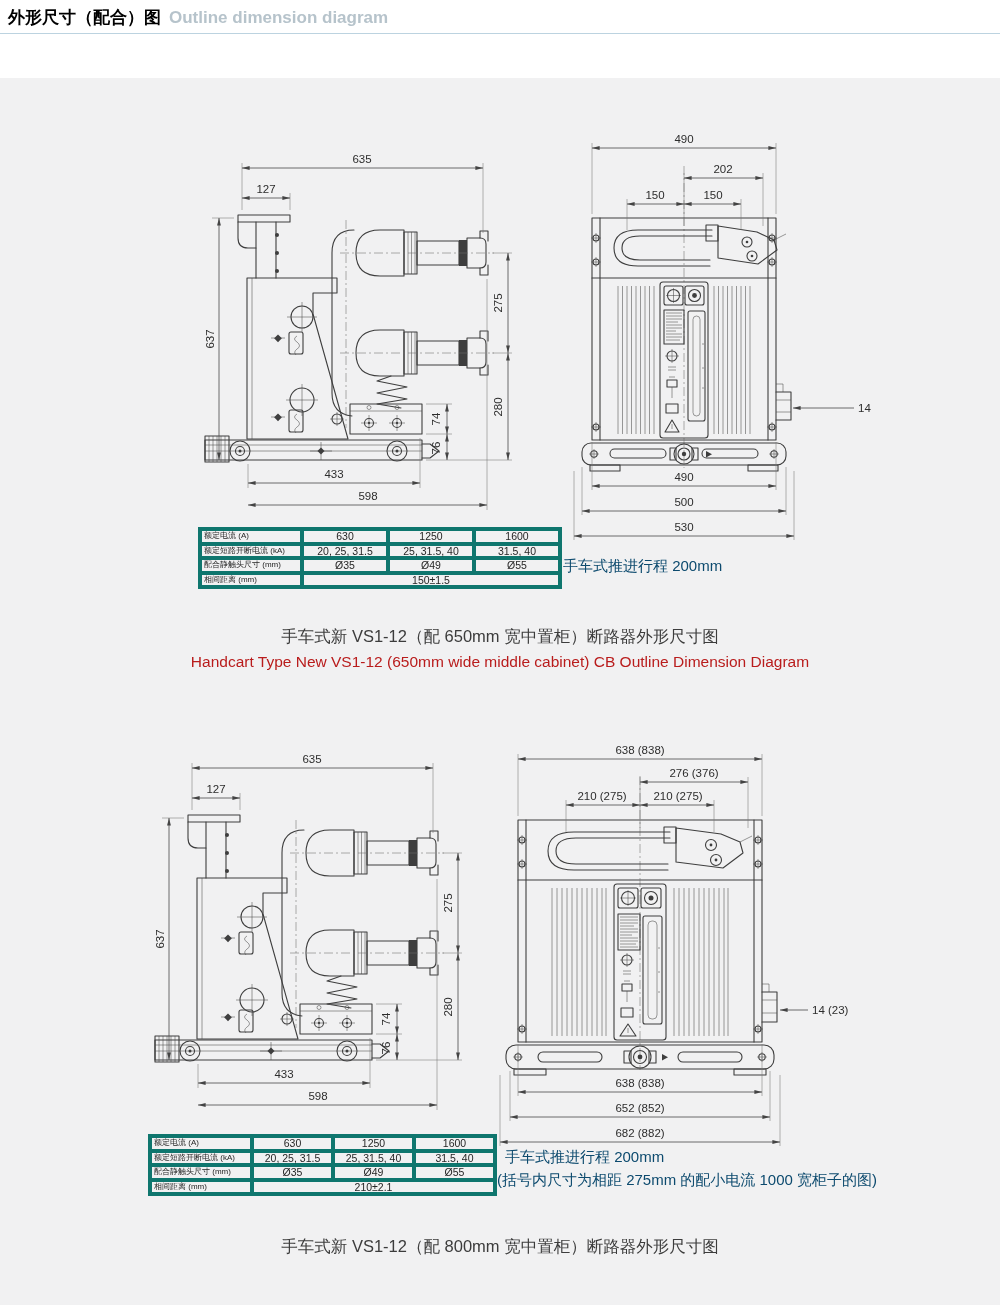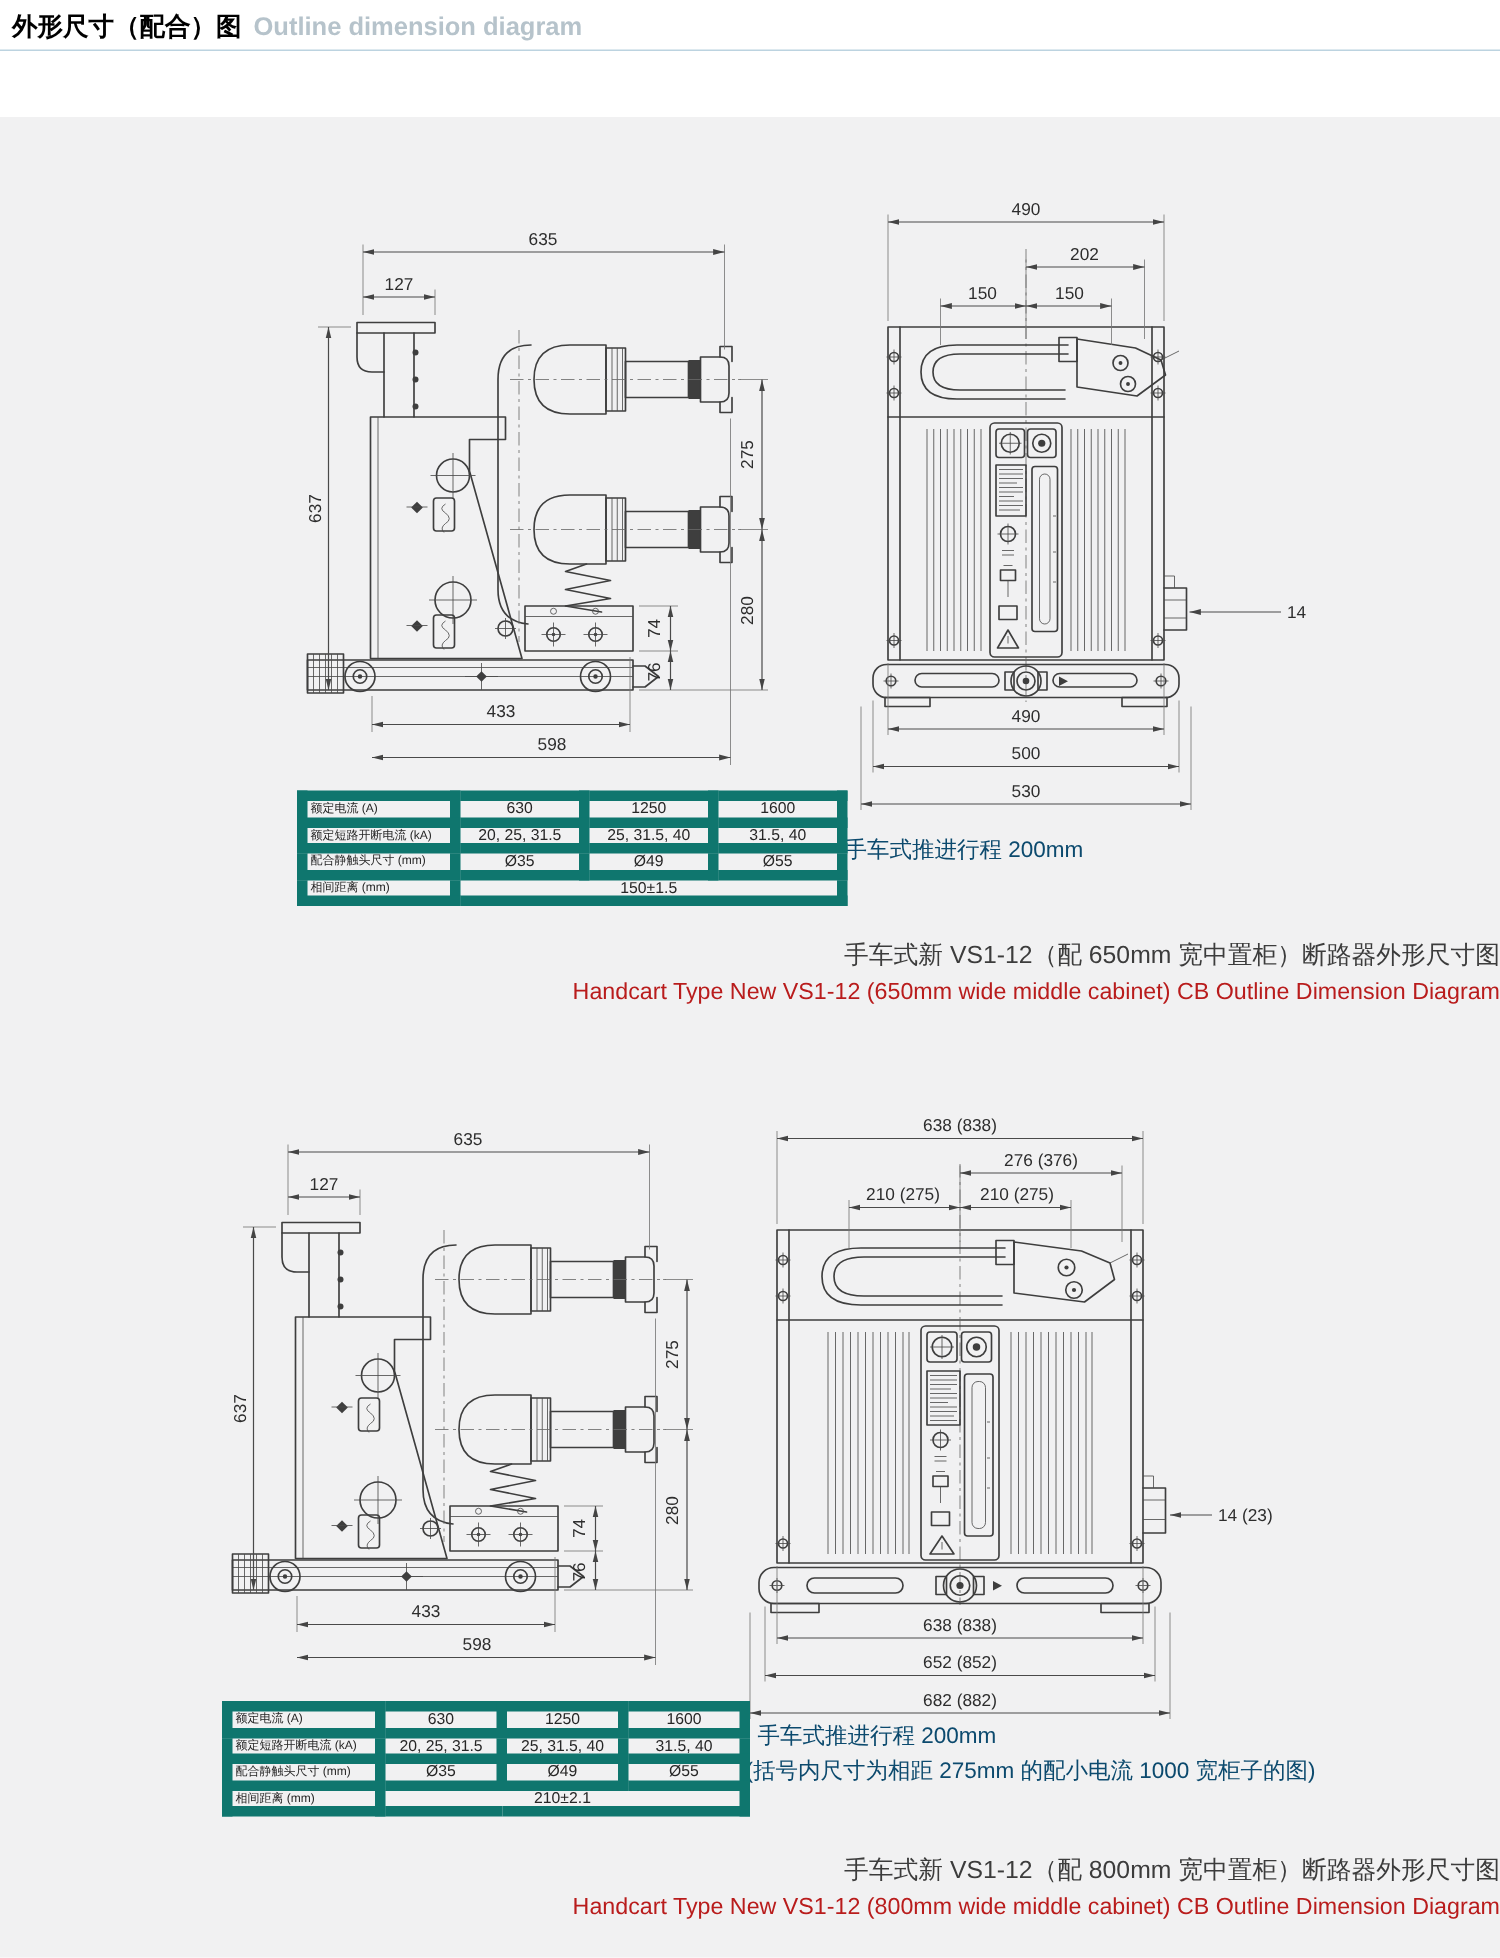--- a/index.html
+++ b/index.html
@@ -19,7 +19,7 @@
   .ext{stroke:#767676;stroke-width:.55;fill:none}
   .dtxt{font-family:"Liberation Sans",sans-serif;font-size:11.5px;fill:#2d2d2d;text-anchor:middle}
   .spec{position:absolute;border-collapse:collapse;background:transparent}
-  .spec td{border:7px solid #0f766e;color:#262626;text-align:center;font-size:10.5px;height:13px;padding:0 2px;line-height:1;white-space:nowrap}
+  .spec td{border:4px solid #0f766e;color:#262626;text-align:center;font-size:10.5px;height:13px;padding:0 2px;line-height:1;white-space:nowrap}
   .spec td.lbl{font-size:8px;text-align:left}
   .note{position:absolute;font-size:15px;color:#0c4a6e;white-space:nowrap}
   .cap{position:absolute;left:0;width:1000px;text-align:right;color:#3c3c3c}

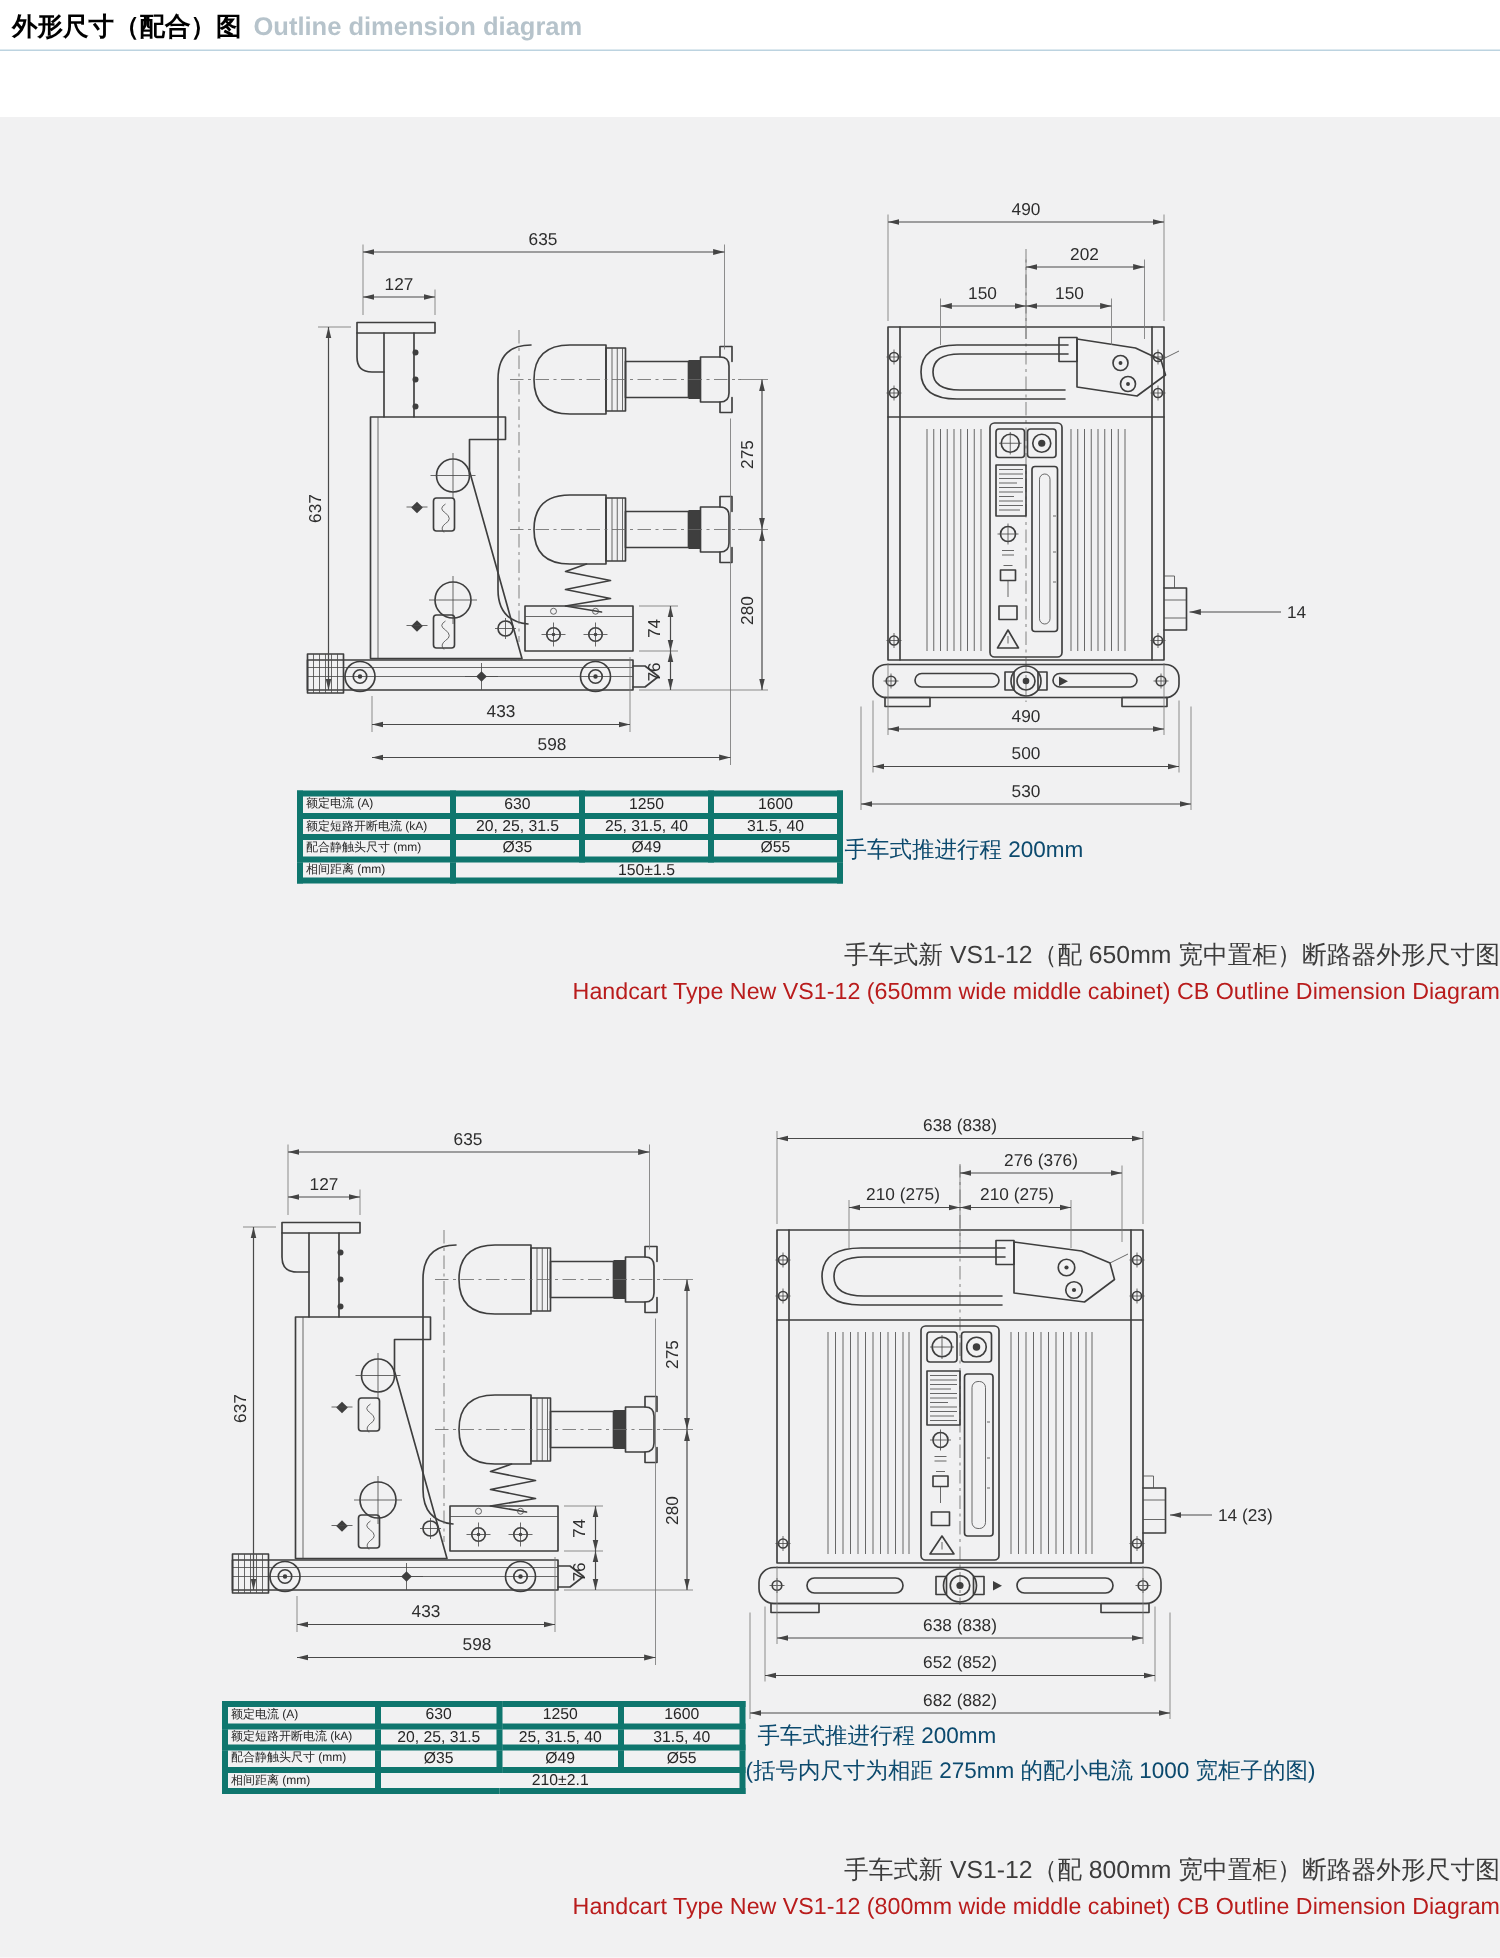--- a/index.html
+++ b/index.html
@@ -22,7 +22,7 @@
   .spec td{border:4px solid #0f766e;color:#262626;text-align:center;font-size:10.5px;height:13px;padding:0 2px;line-height:1;white-space:nowrap}
   .spec td.lbl{font-size:8px;text-align:left}
   .note{position:absolute;font-size:15px;color:#0c4a6e;white-space:nowrap}
-  .cap{position:absolute;left:0;width:1000px;text-align:right;color:#3c3c3c}
+  .cap{position:absolute;left:0;width:1000px;text-align:center;color:#3c3c3c}
   .cap .cn{font-size:16.5px}
   .cap .en{font-size:15.5px;margin-top:5px;color:#b91c1c}
 </style>

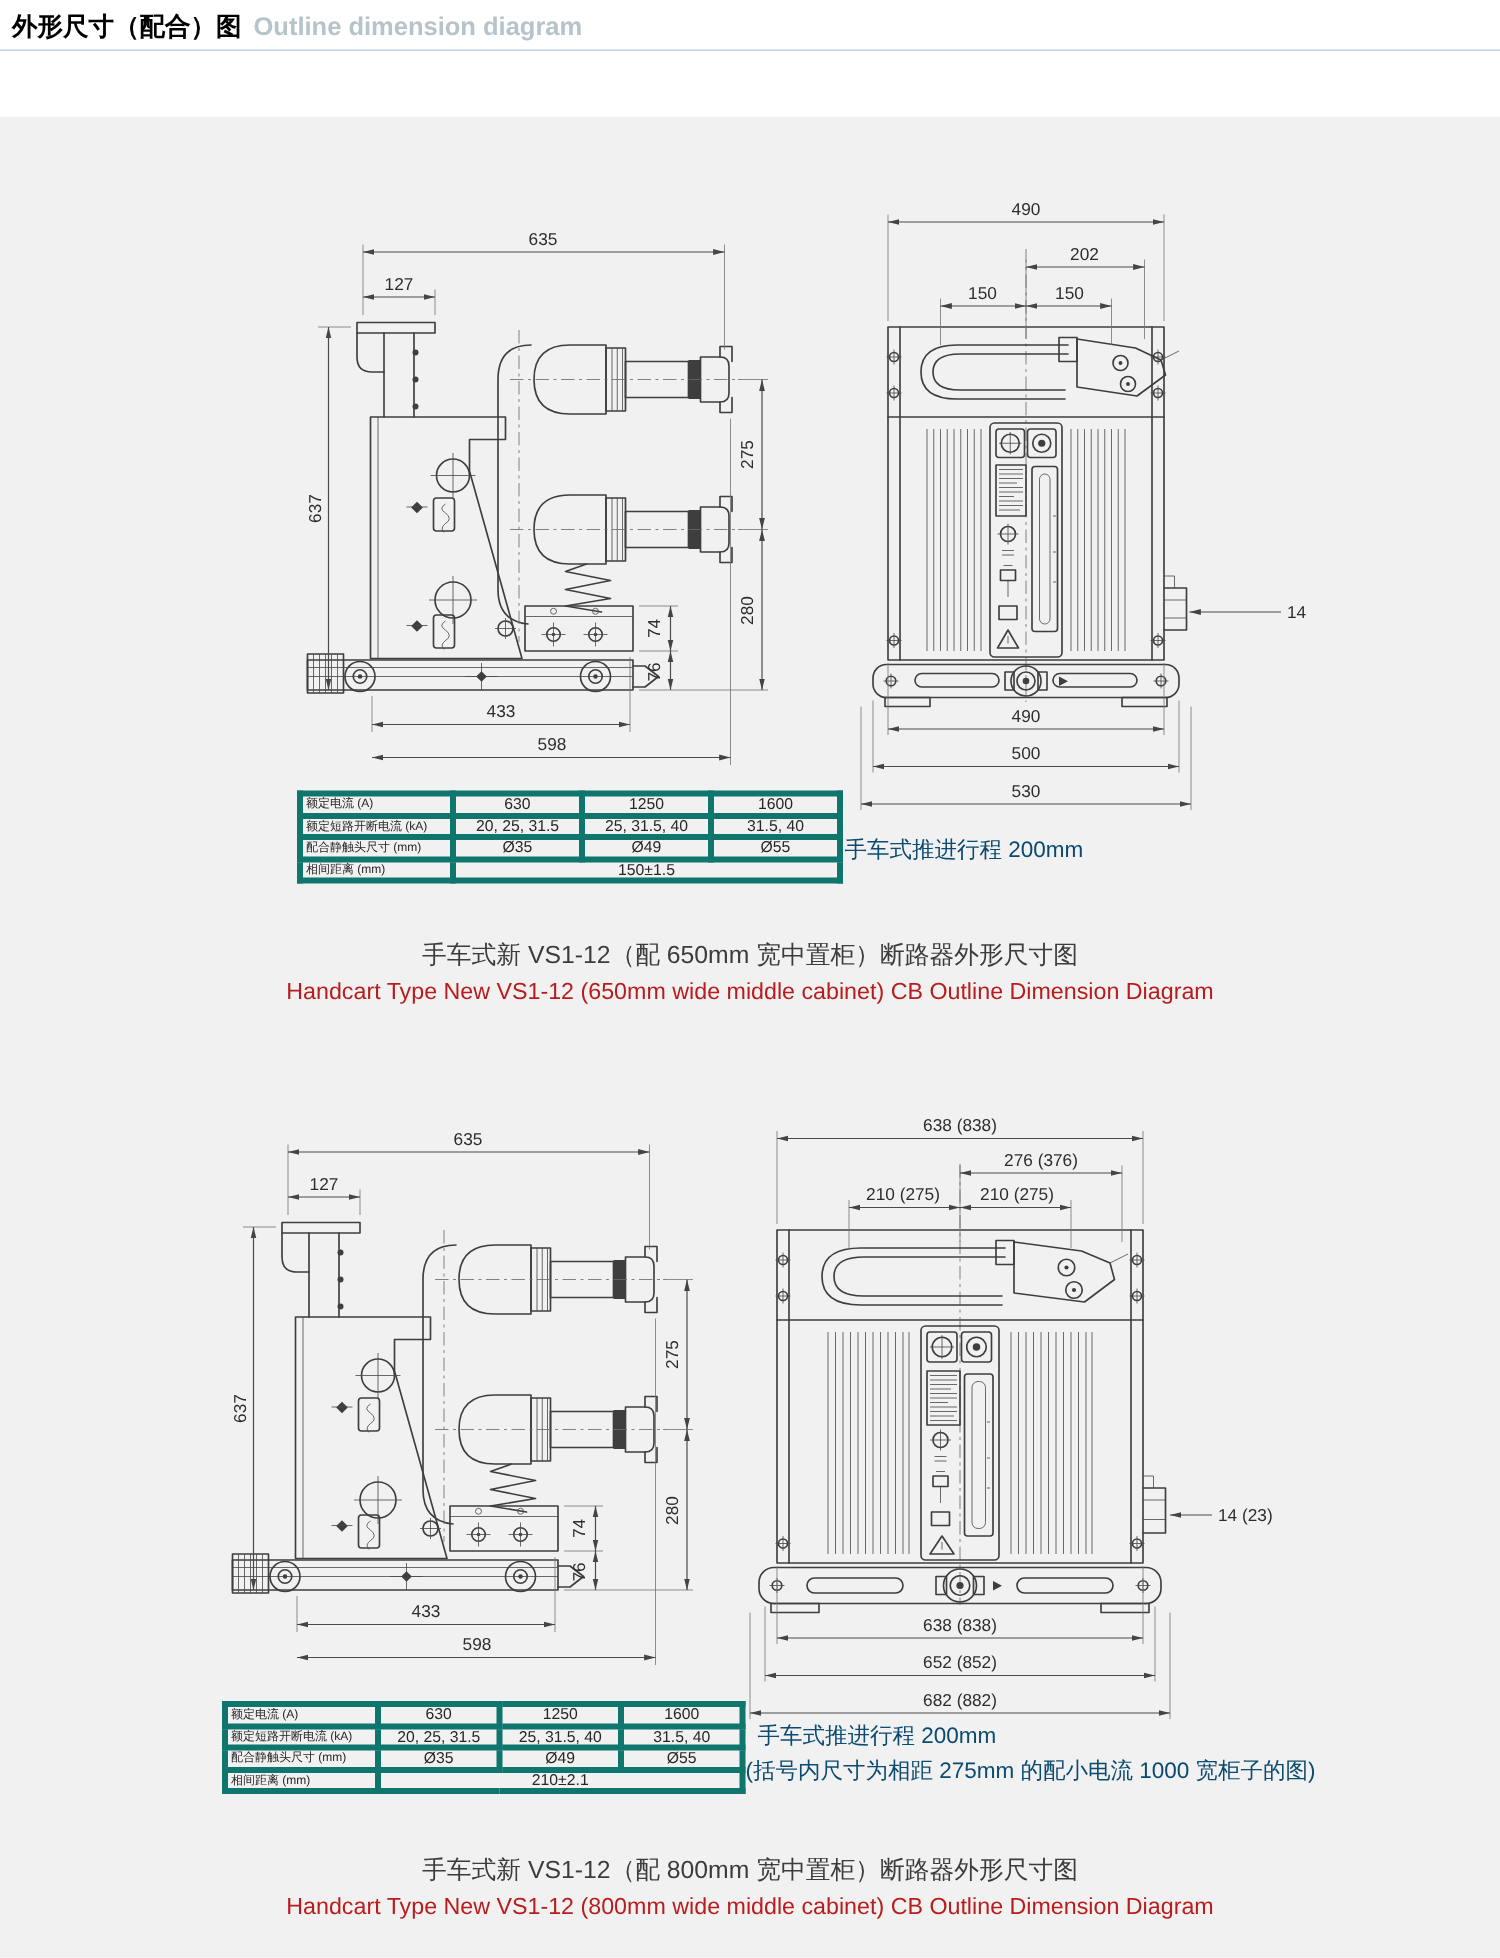--- a/index.html
+++ b/index.html
@@ -551,7 +551,6 @@
 
 <div class="cap" style="top:1236px">
   <div class="cn">手车式新 VS1-12（配 800mm 宽中置柜）断路器外形尺寸图</div>
-  <div class="en">Handcart Type New VS1-12 (800mm wide  middle cabinet) CB Outline Dimension Diagram</div>
 </div>
 
 </body></html>

